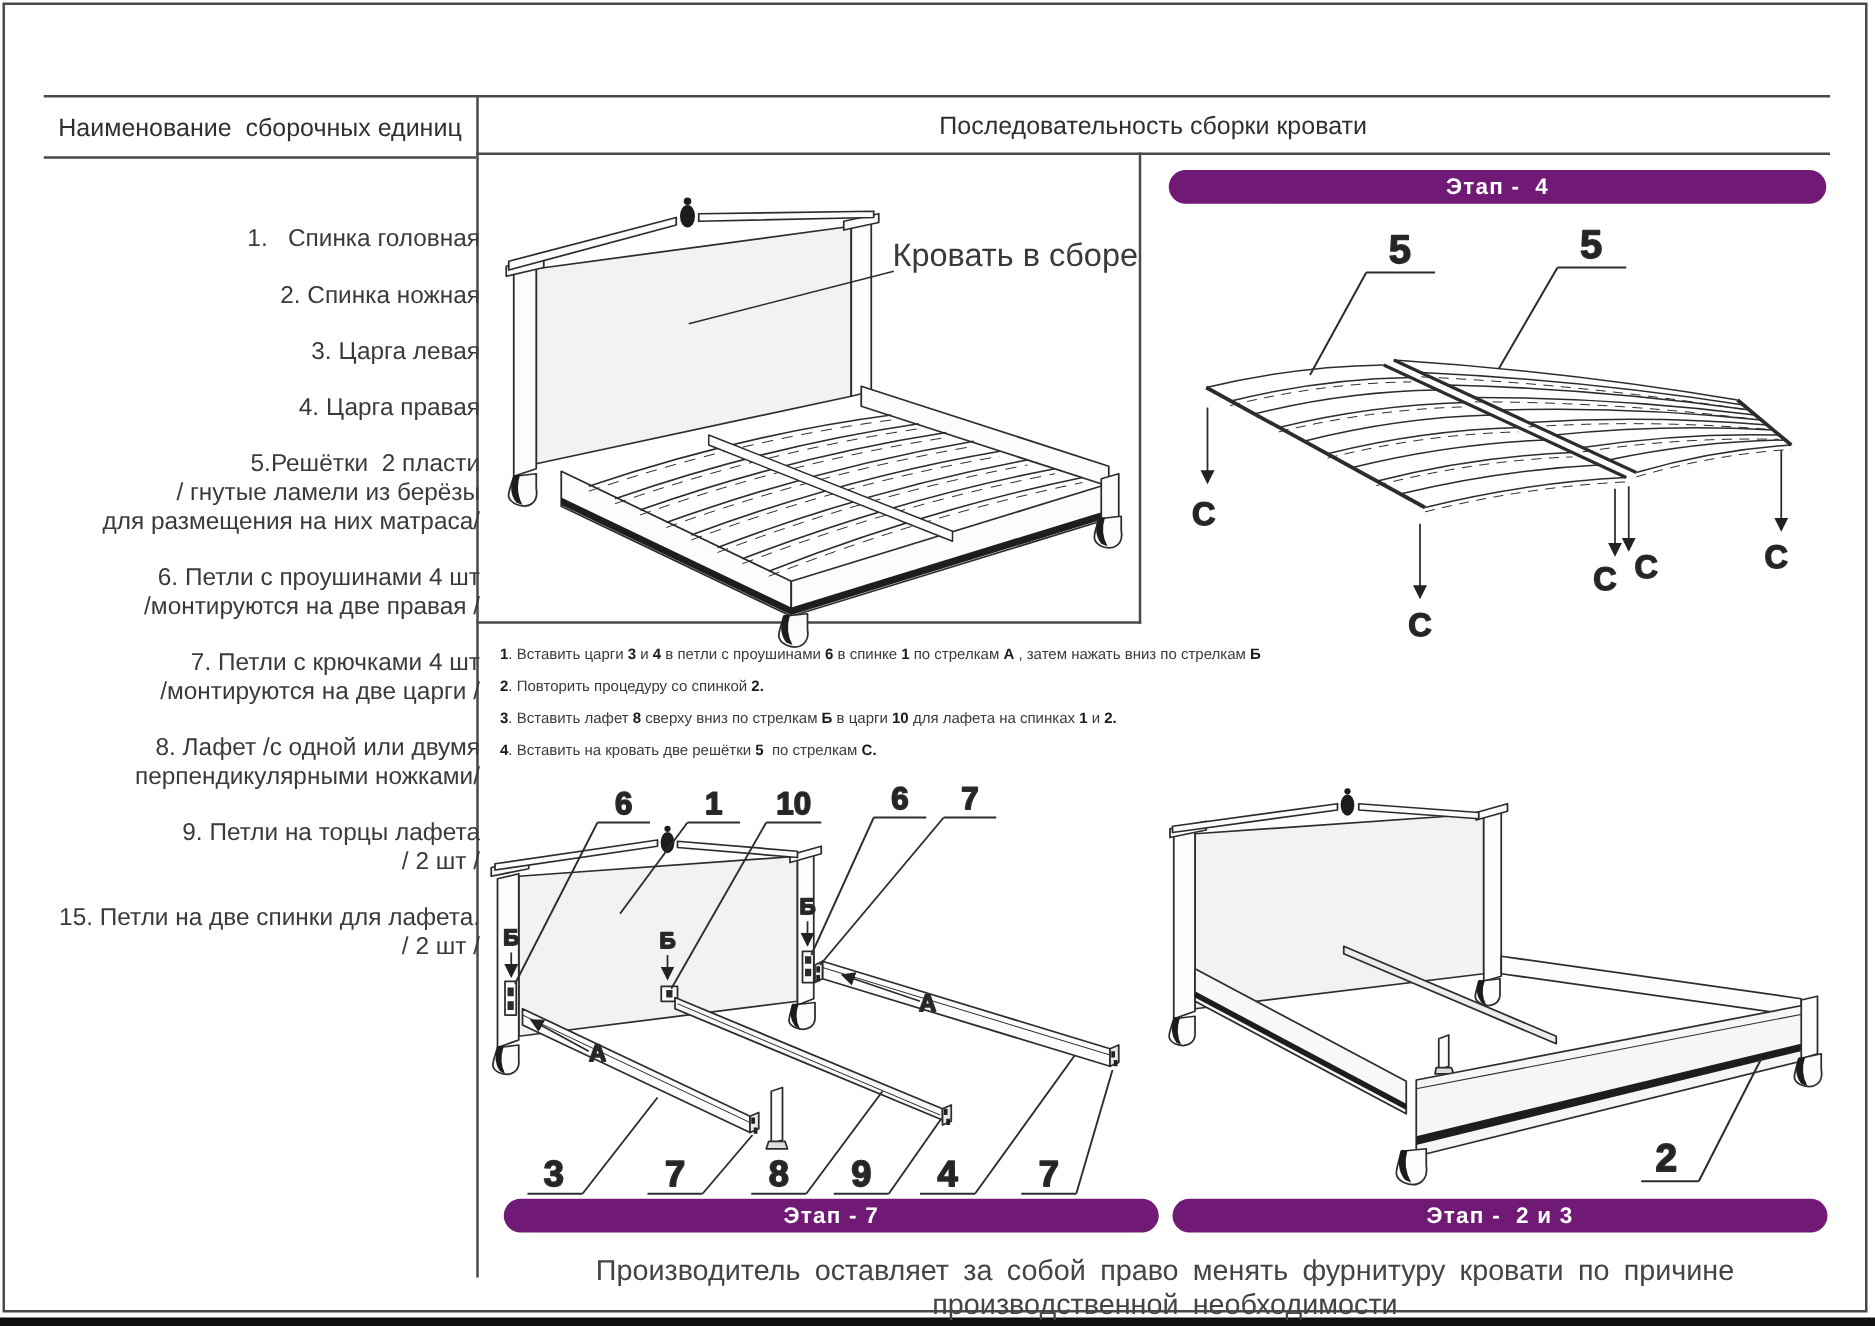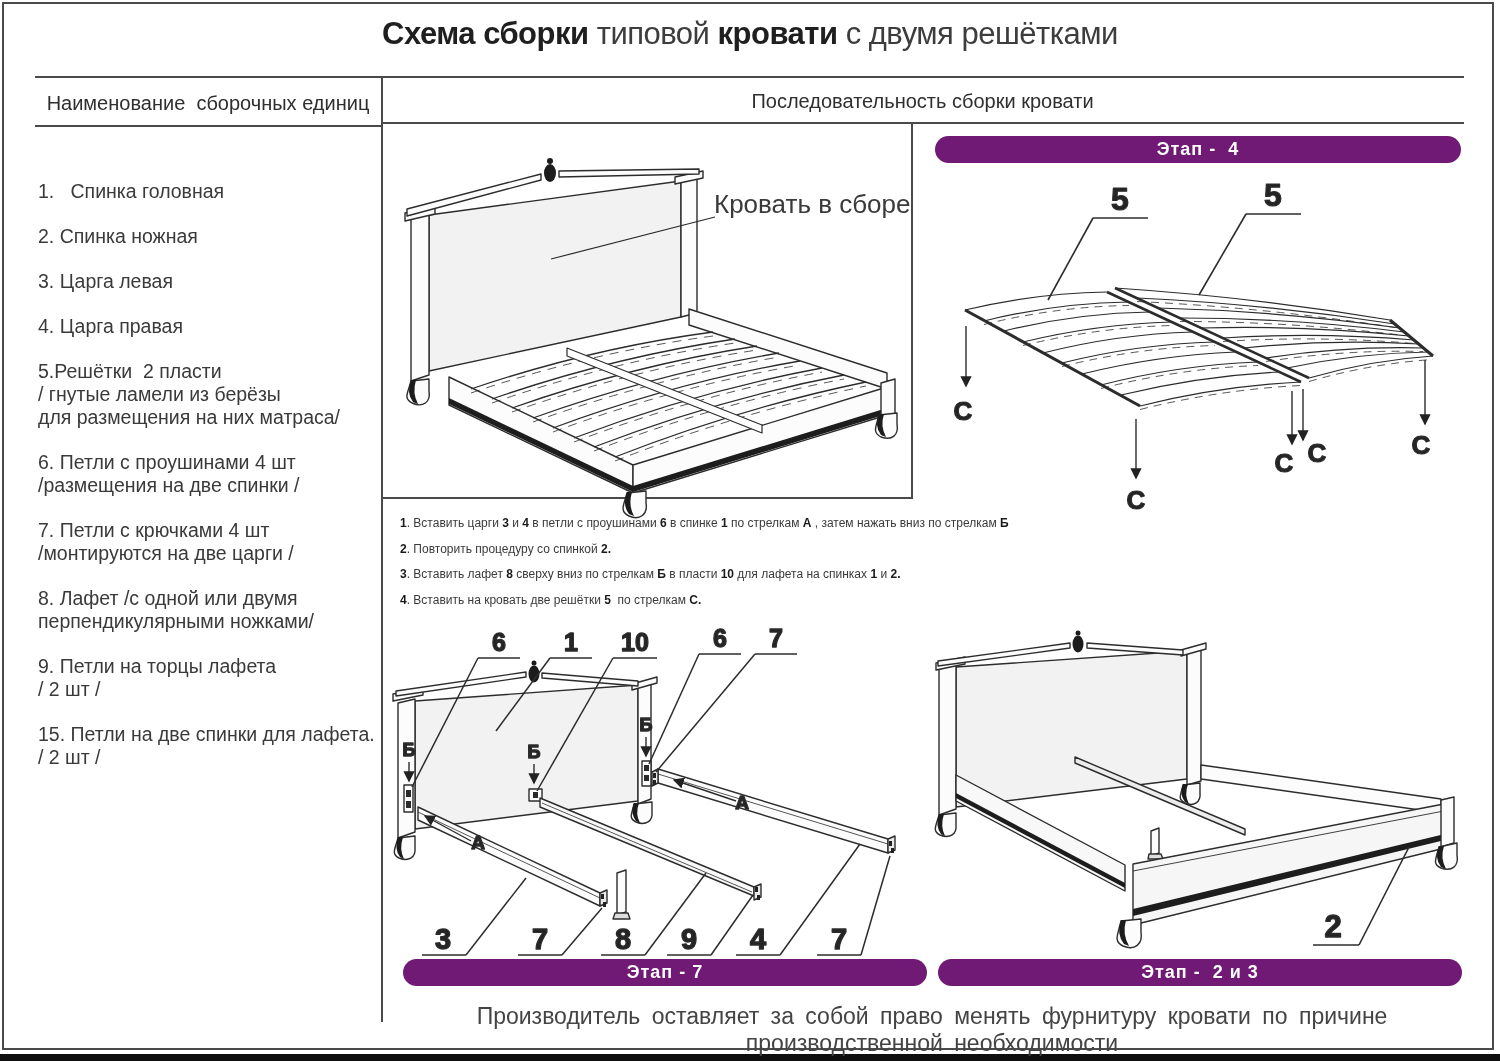--- a/index.html
+++ b/index.html
@@ -59,7 +59,6 @@
   <div class="outer-border"></div>
   <div class="bottom-bar"></div>
 
-  <div class="title"><span class="seg-b">Схема сборки</span><span> типовой </span><span class="seg-b">кровати</span><span> с двумя решётками</span></div>
   <div class="hline" style="left:35px;top:76px;width:1429px;height:2px;"></div>
 
   <div class="col-header left-header">Наименование  сборочных единиц</div>

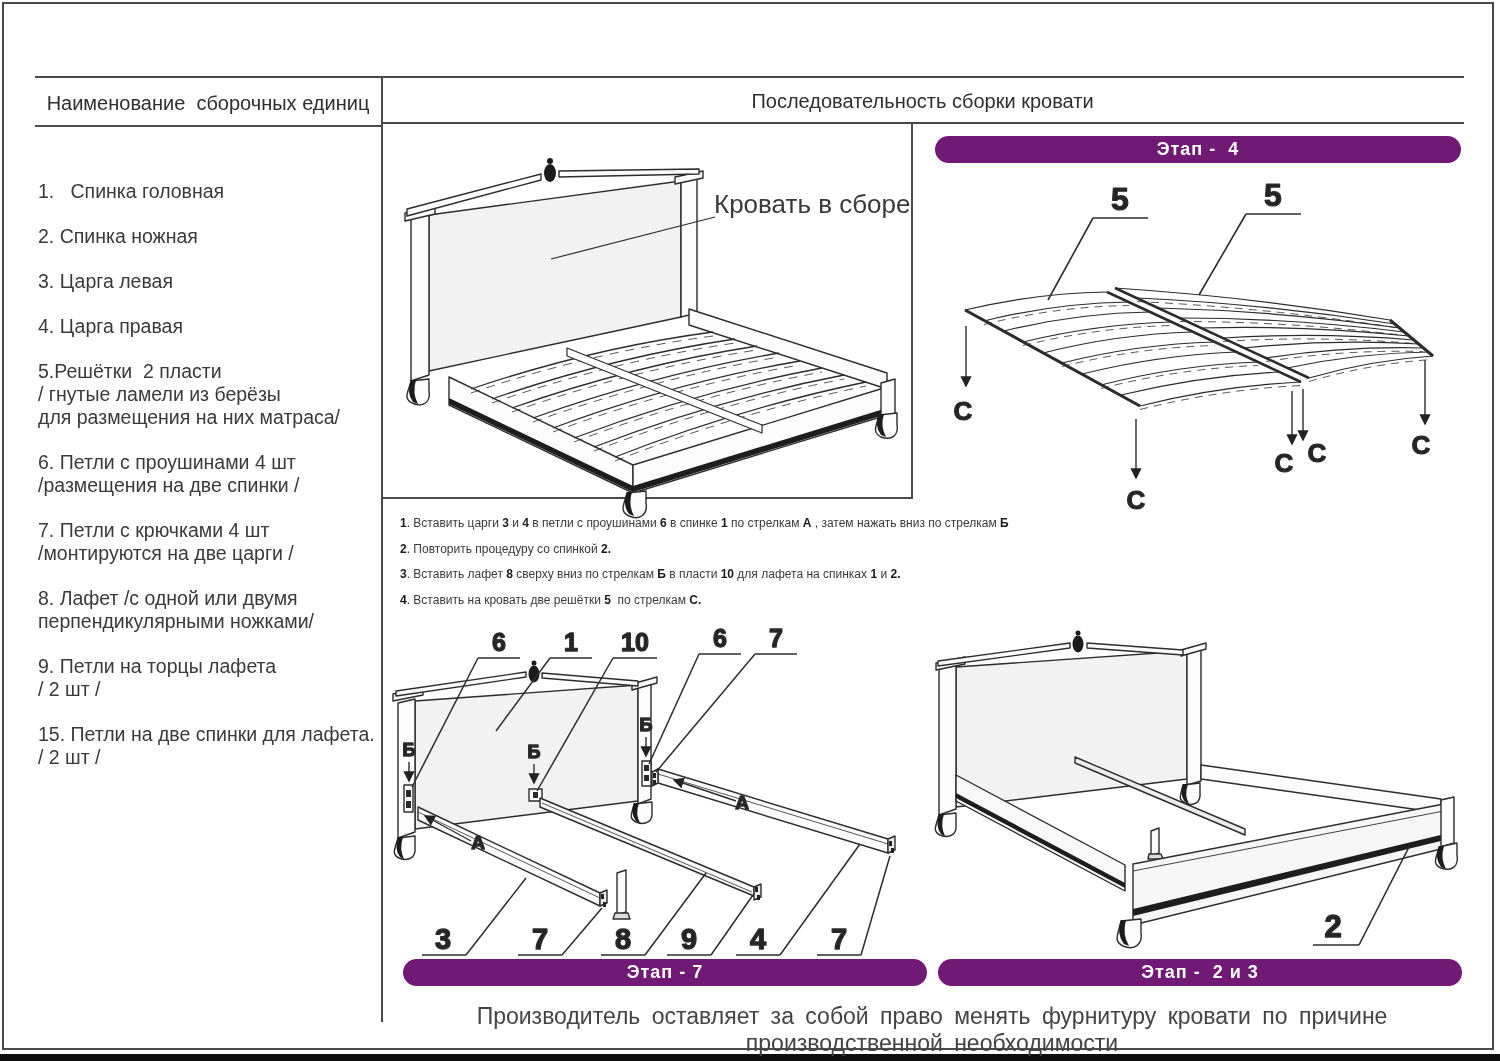--- a/index.html
+++ b/index.html
@@ -18,7 +18,7 @@
   .left-header{left:35px;top:92px;width:346px;}
   .right-header{left:381px;top:90px;width:1083px;}
 
-  .parts-list{position:absolute;left:38px;top:180px;width:346px;font-size:19.5px;color:#3a3a3a;}
+  .parts-list{position:absolute;left:38px;top:180px;width:346px;font-size:19.5px;color:#3a3a3a;text-align:right;}
   .part-item{margin-bottom:22px;}
   .part-line{line-height:23px;white-space:pre;}
 

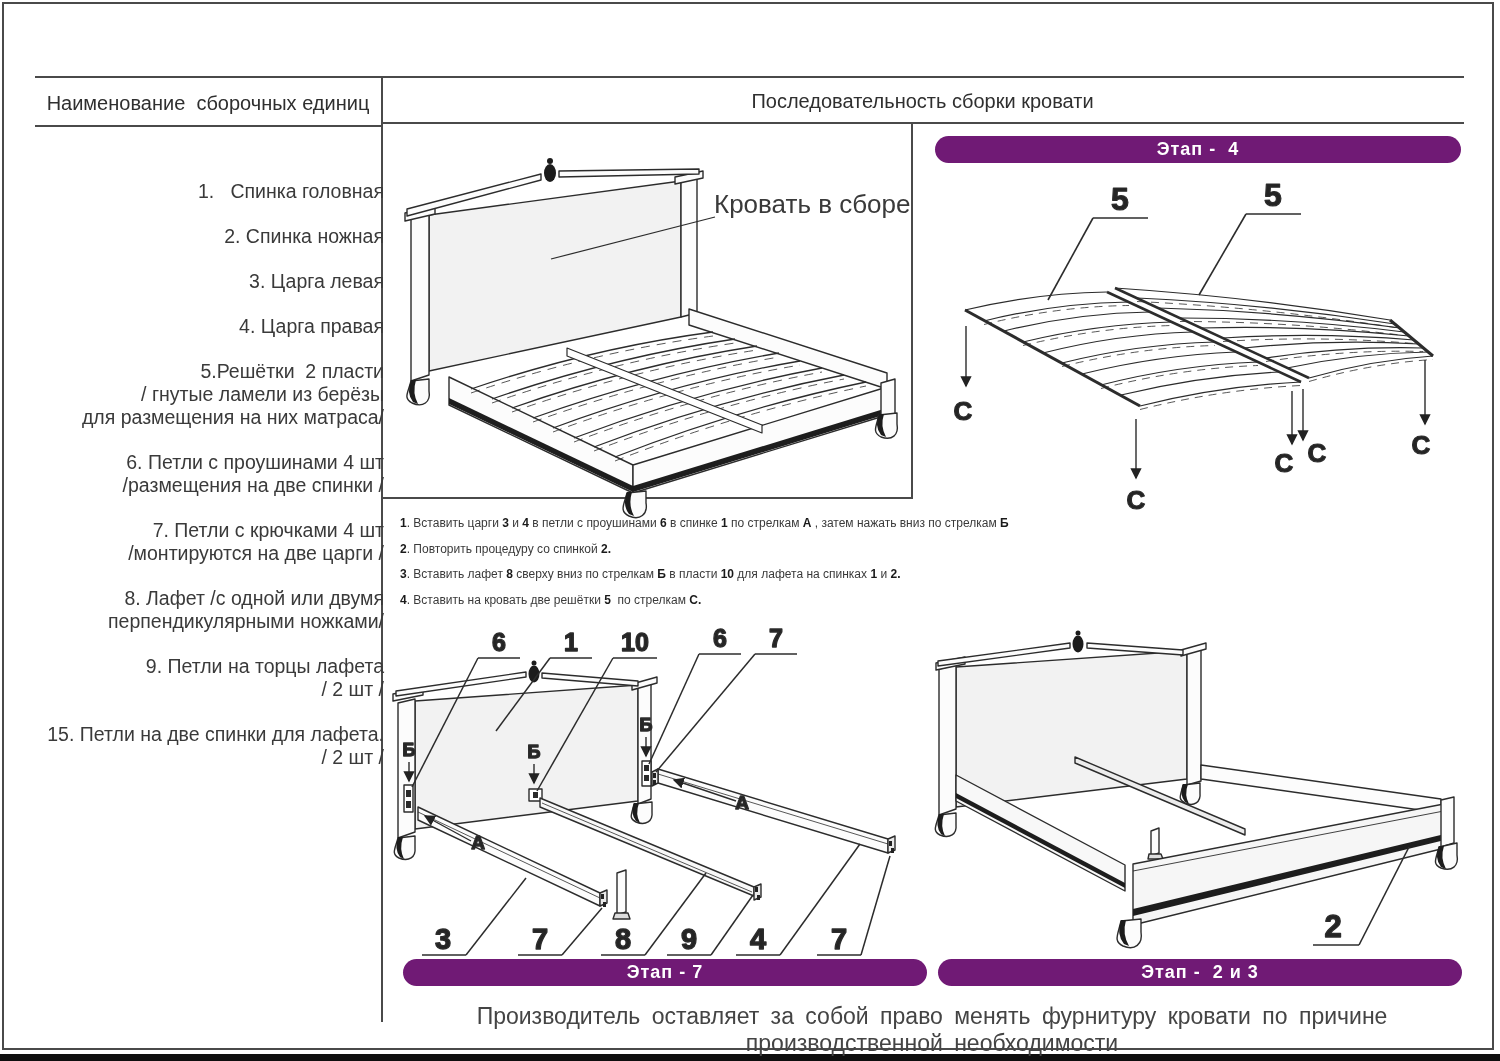--- a/index.html
+++ b/index.html
@@ -90,7 +90,7 @@
     </div>
     <div class="part-item">
       <div class="part-line">6. Петли с проушинами 4 шт</div>
-      <div class="part-line">/размещения на две спинки /</div>
+      <div class="part-line">/монтируются на две правая /</div>
     </div>
     <div class="part-item">
       <div class="part-line">7. Петли с крючками 4 шт</div>

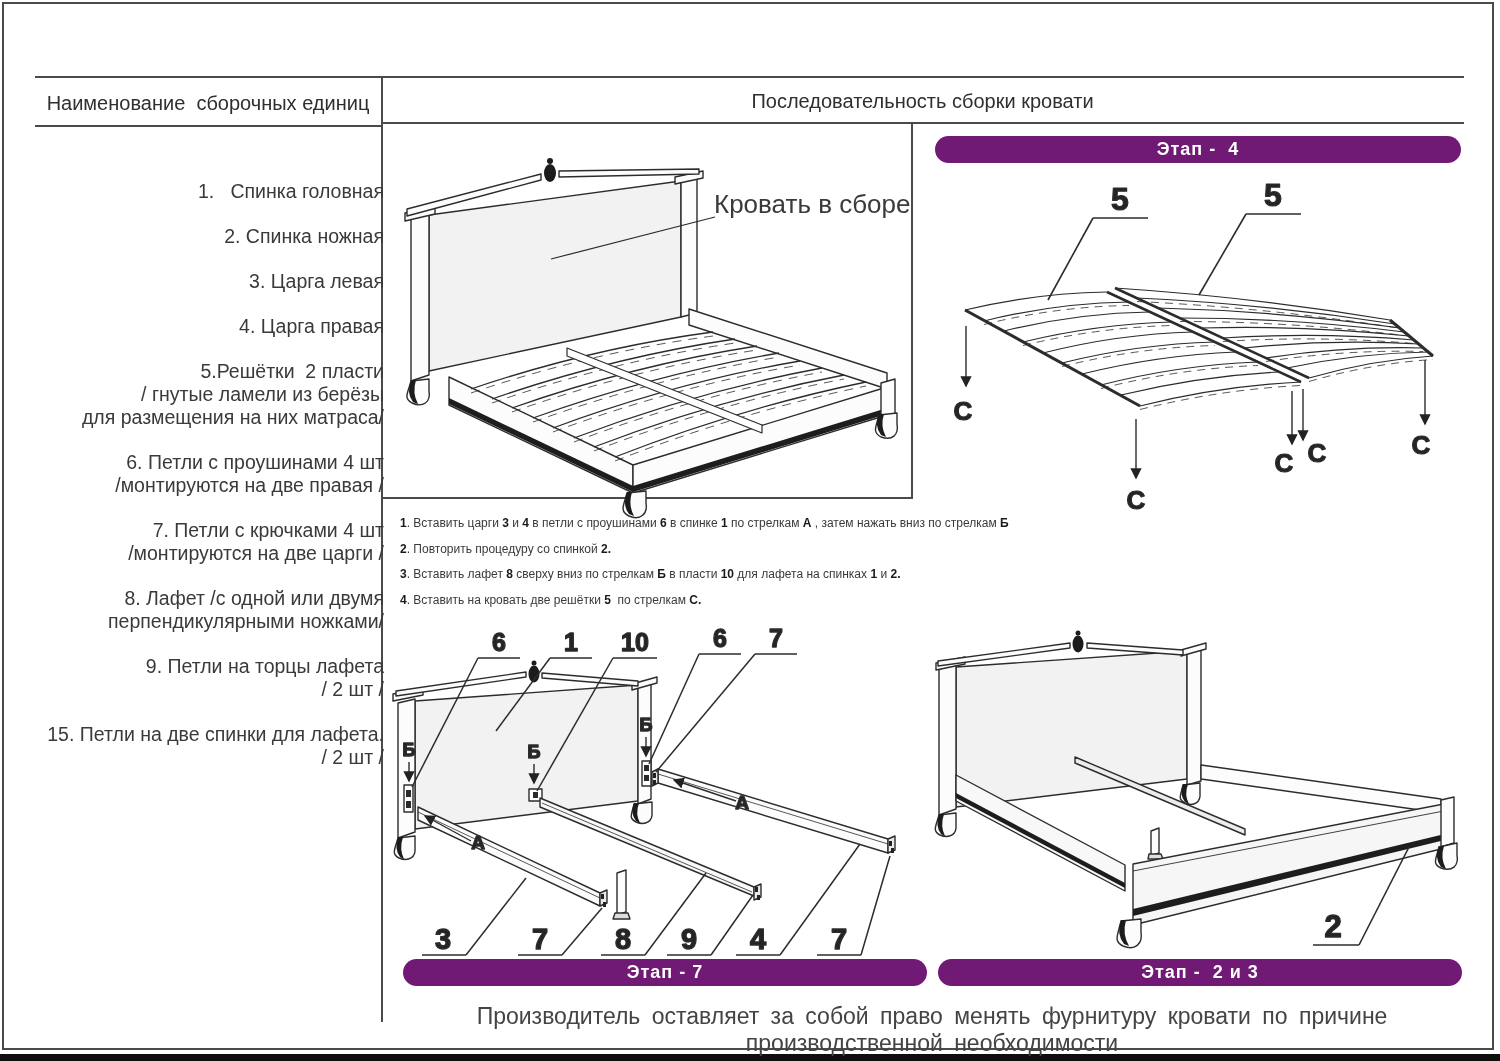--- a/index.html
+++ b/index.html
@@ -242,7 +242,7 @@
   <div class="instructions">
     <div class="instr-line"><span class="seg-b">1</span><span>. Вставить царги </span><span class="seg-b">3</span><span> и </span><span class="seg-b">4</span><span> в петли с проушинами </span><span class="seg-b">6</span><span> в спинке </span><span class="seg-b">1</span><span> по стрелкам </span><span class="seg-b">А</span><span> , затем нажать вниз по стрелкам </span><span class="seg-b">Б</span></div>
     <div class="instr-line"><span class="seg-b">2</span><span>. Повторить процедуру со спинкой </span><span class="seg-b">2.</span></div>
-    <div class="instr-line"><span class="seg-b">3</span><span>. Вставить лафет </span><span class="seg-b">8</span><span> сверху вниз по стрелкам </span><span class="seg-b">Б</span><span> в пласти </span><span class="seg-b">10</span><span> для лафета на спинках </span><span class="seg-b">1</span><span> и </span><span class="seg-b">2.</span></div>
+    <div class="instr-line"><span class="seg-b">3</span><span>. Вставить лафет </span><span class="seg-b">8</span><span> сверху вниз по стрелкам </span><span class="seg-b">Б</span><span> в царги </span><span class="seg-b">10</span><span> для лафета на спинках </span><span class="seg-b">1</span><span> и </span><span class="seg-b">2.</span></div>
     <div class="instr-line"><span class="seg-b">4</span><span>. Вставить на кровать две решётки </span><span class="seg-b">5</span><span>  по стрелкам </span><span class="seg-b">С.</span></div>
   </div>
 

